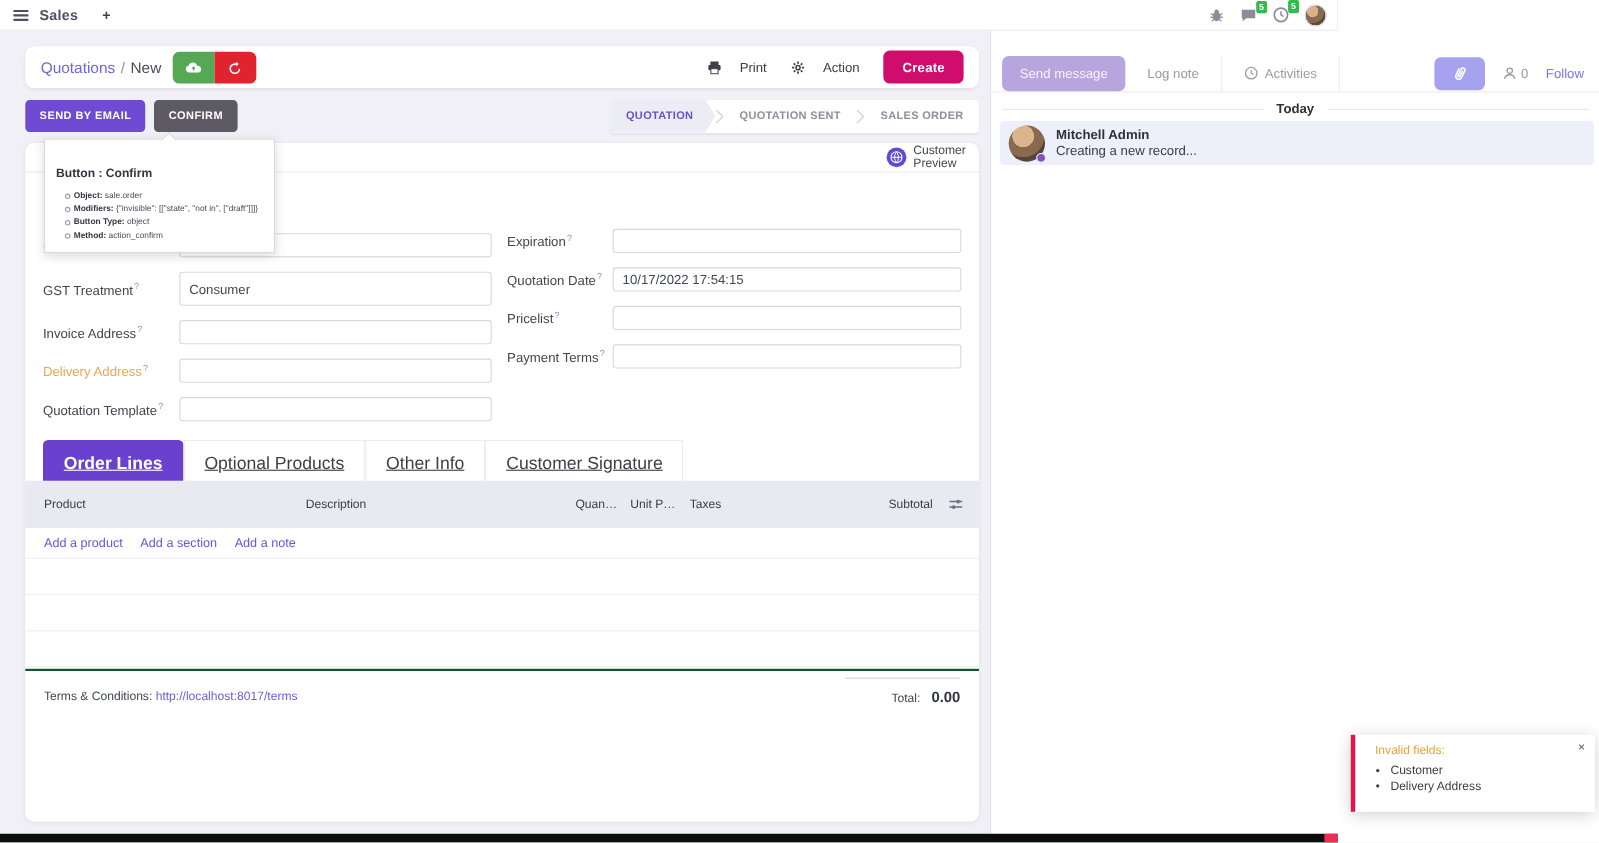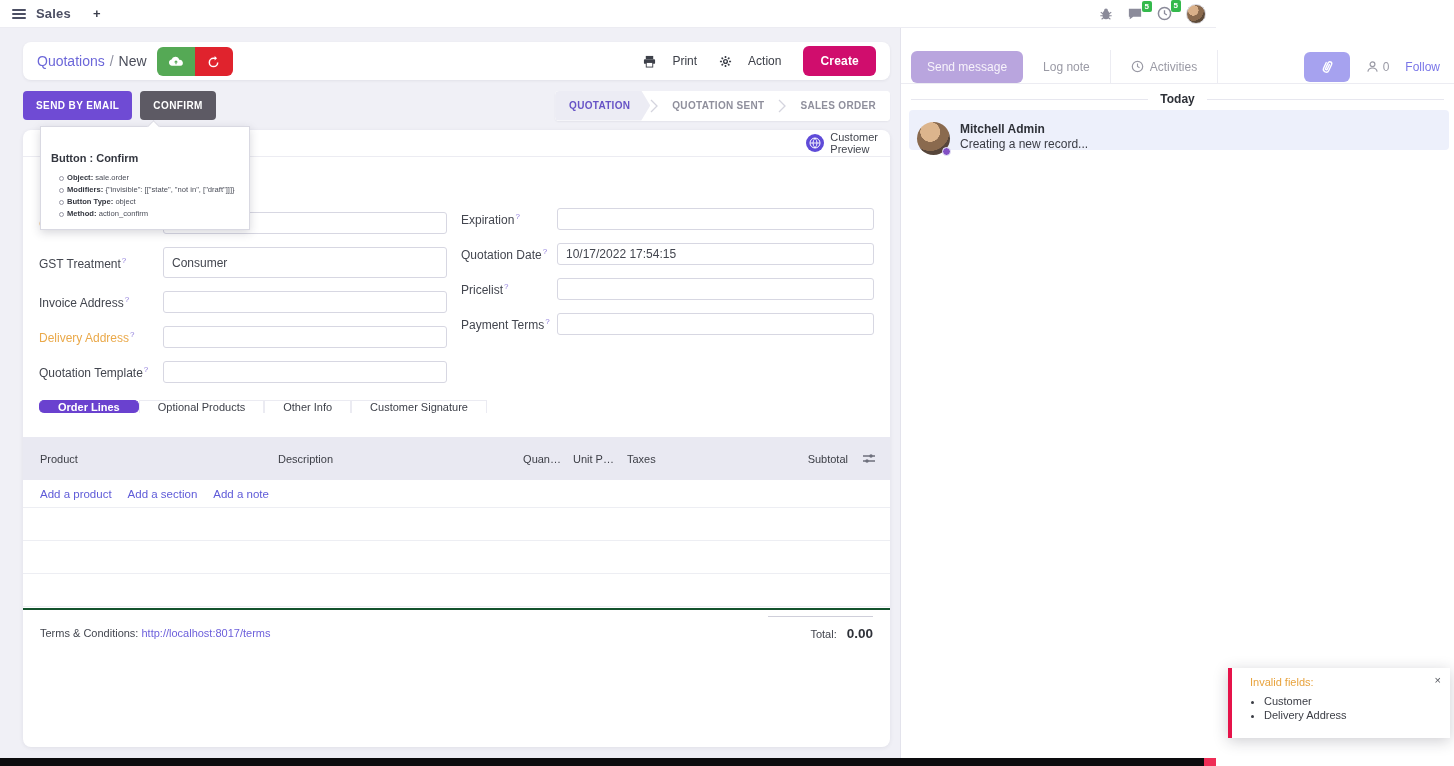--- a/index.html
+++ b/index.html
@@ -137,7 +137,7 @@
   .date-divider .line { flex:1; height:1px; background:#e7e7ef; }
   .date-divider .txt { font-size:12px; font-weight:700; color:#2e3138; }
   .message { position:absolute; top:82px; left:8px; width:540px; height:40px; background:#edf0fb;
-    border-radius:4px; display:flex; padding:12px 8px; }
+    border-radius:4px; display:flex; align-items:center; padding:0 8px; }
   .msg-avatar { position:relative; width:33px; height:33px; border-radius:50%;
     background:radial-gradient(circle at 40% 30%, #dcb58d 0 32%, #8a6a4e 33% 62%, #56453a 63%); flex:0 0 auto; }
   .presence { position:absolute; right:-1px; bottom:-1px; width:9px; height:9px; border-radius:50%;

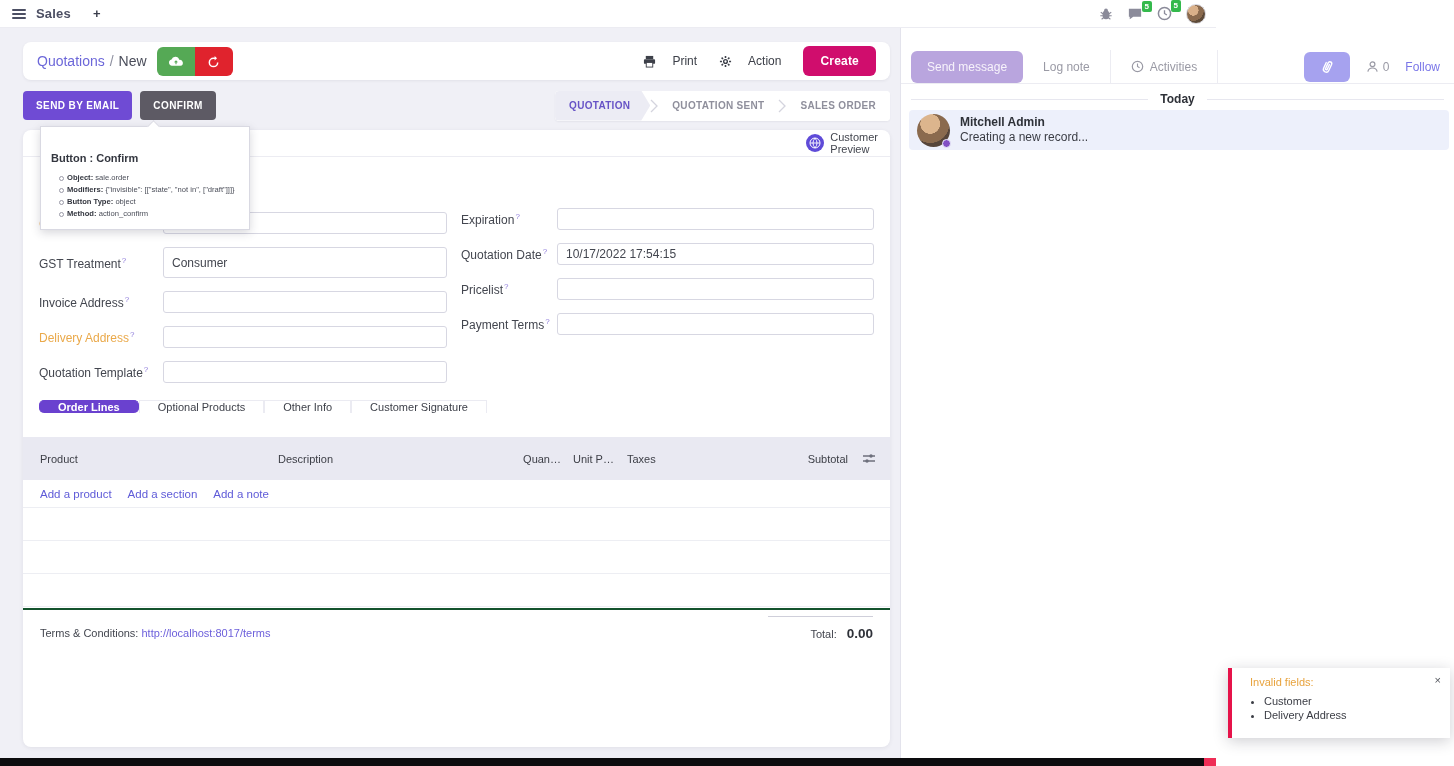--- a/index.html
+++ b/index.html
@@ -91,8 +91,8 @@
 
   
   .tabs { position:absolute; left:16px; top:270px; display:flex; }
-  .tab { font-size:11px; padding:0 18px; border:1px solid #ebebf2; background:#fff; color:#3c3f48;
-    cursor:pointer; border-bottom:none; }
+  .tab { font-size:16px; padding:12px 18px; border:1px solid #ebebf2; background:#fff; color:#3c3f48;
+    cursor:pointer; border-bottom:none;text-decoration:underline; }
   .tab.active { background:#6a41cf; color:#fff; font-weight:700; border-radius:5px; border-color:#6a41cf; }
 
   

